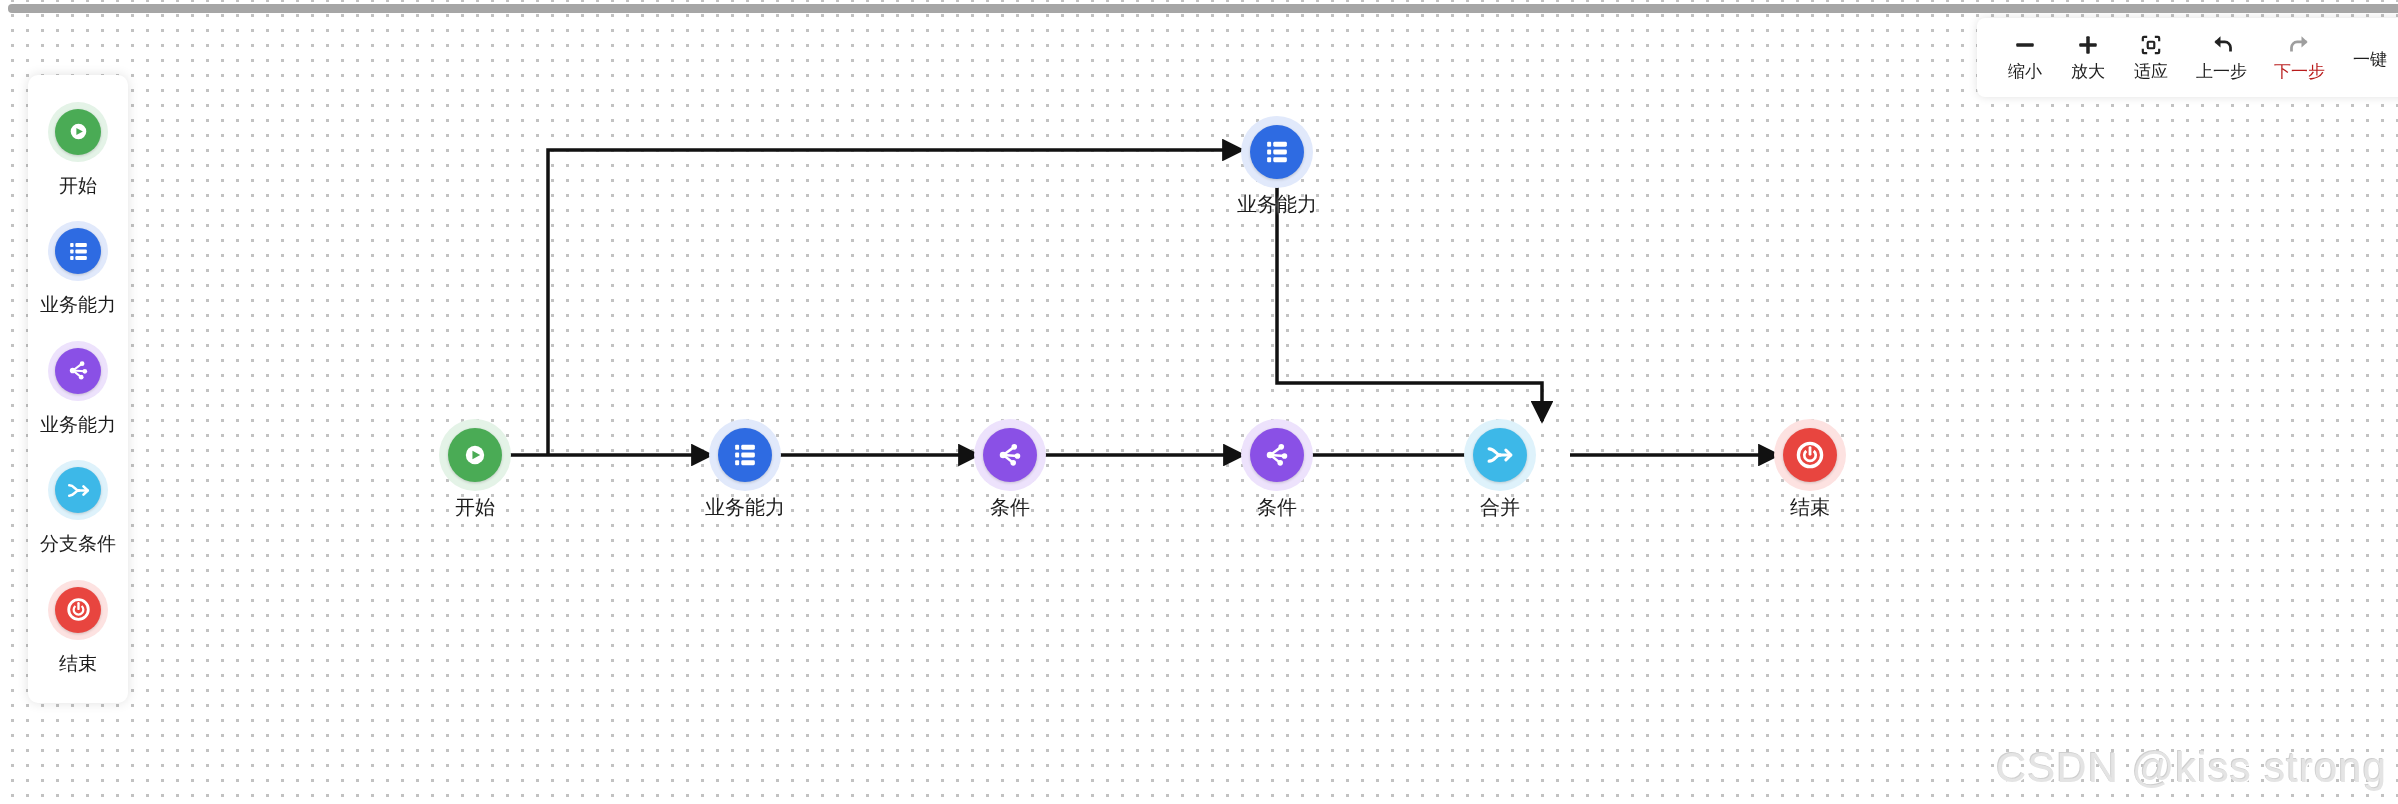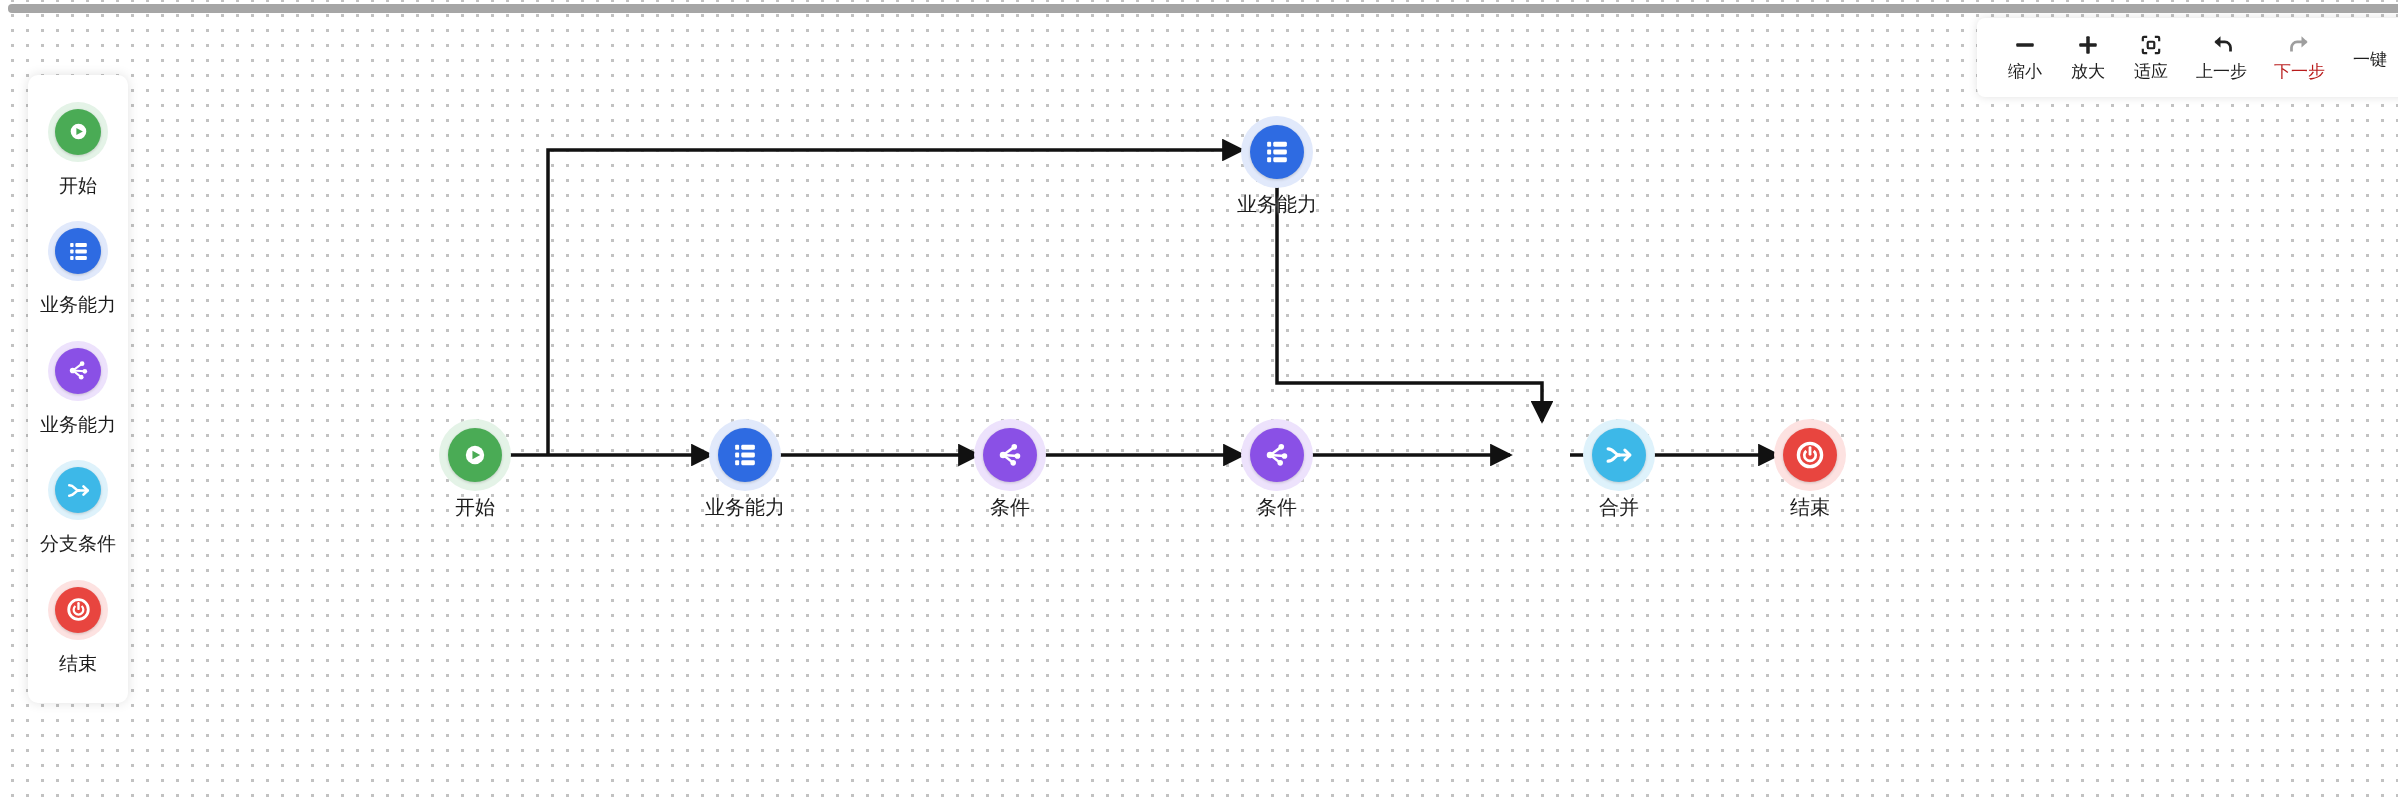--- a/index.html
+++ b/index.html
@@ -173,7 +173,7 @@
       <div class="nlabel">条件</div>
     </div>
 
-    <div class="node t-merge" style="left:1619px; top:455px;">
+    <div class="node t-merge" style="left:1500px; top:455px;">
       <div class="halo">
         <div class="circle">
             <span>

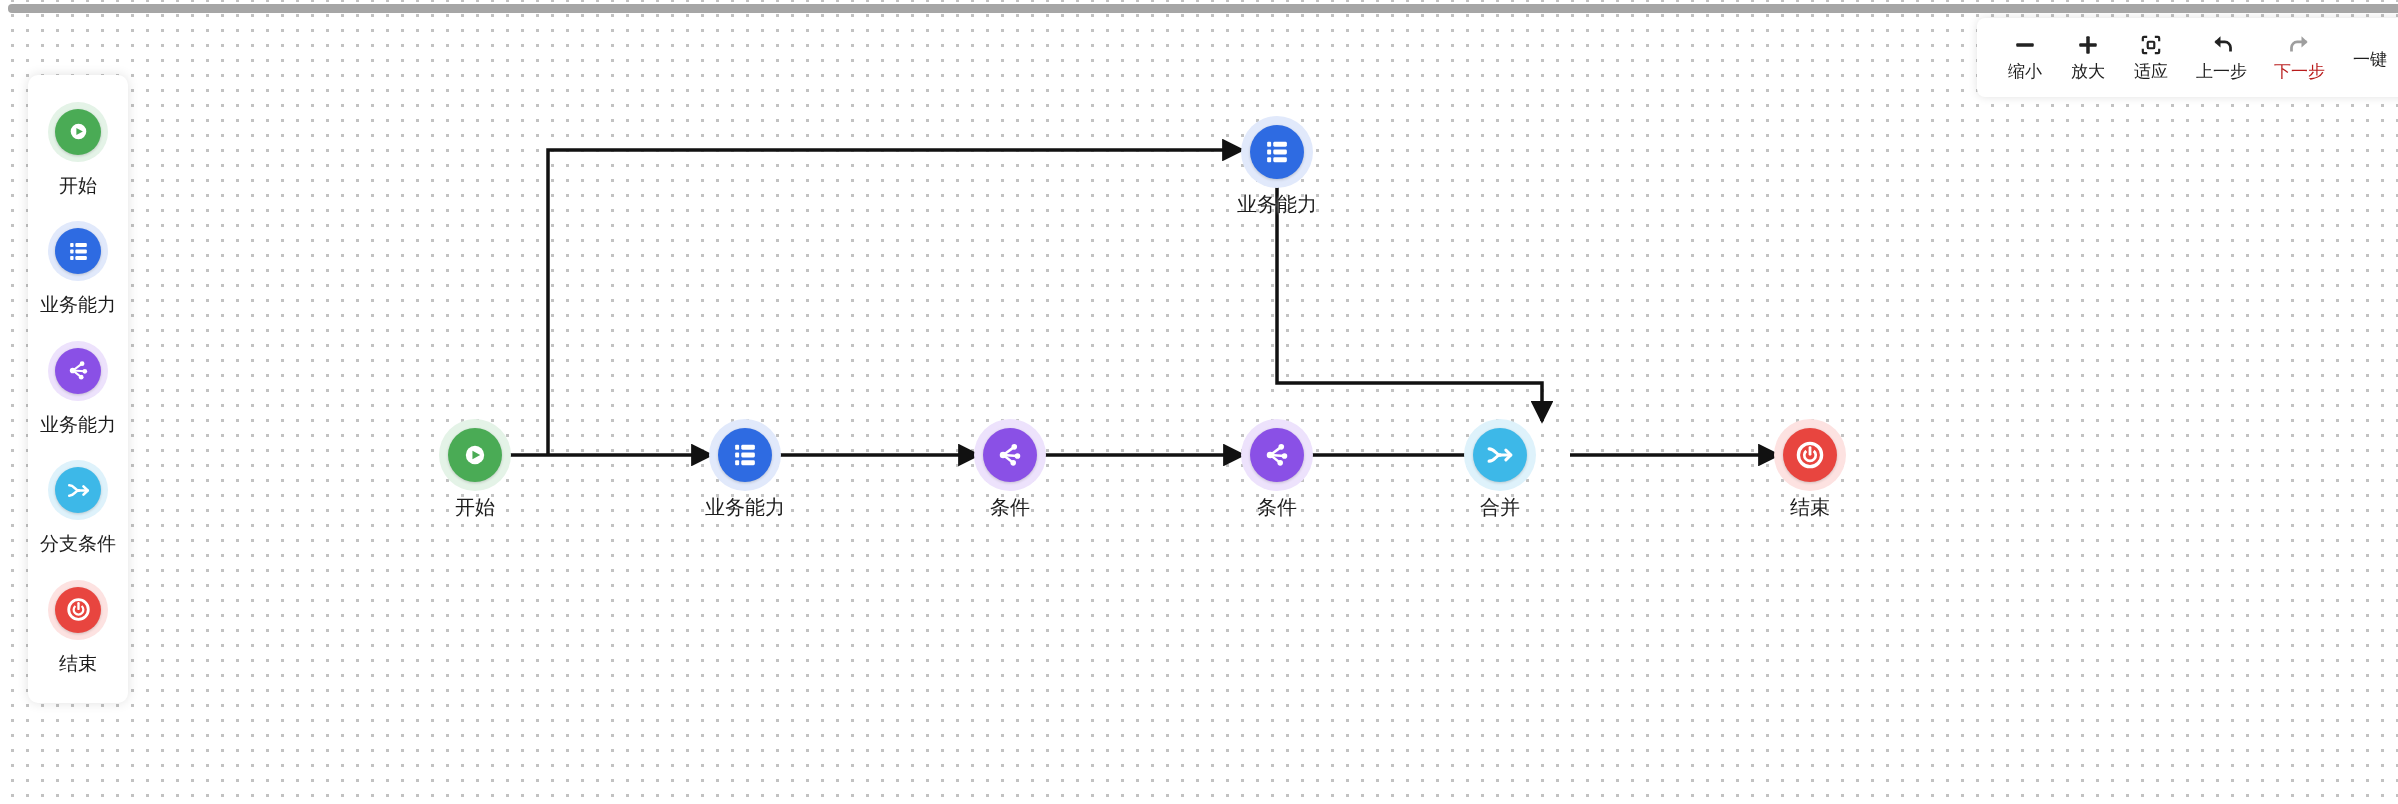--- a/index.html
+++ b/index.html
@@ -373,6 +373,7 @@
     </div>
   </div>
 
+  <div class="watermark">CSDN @kiss strong</div>
 
 </div>
 

